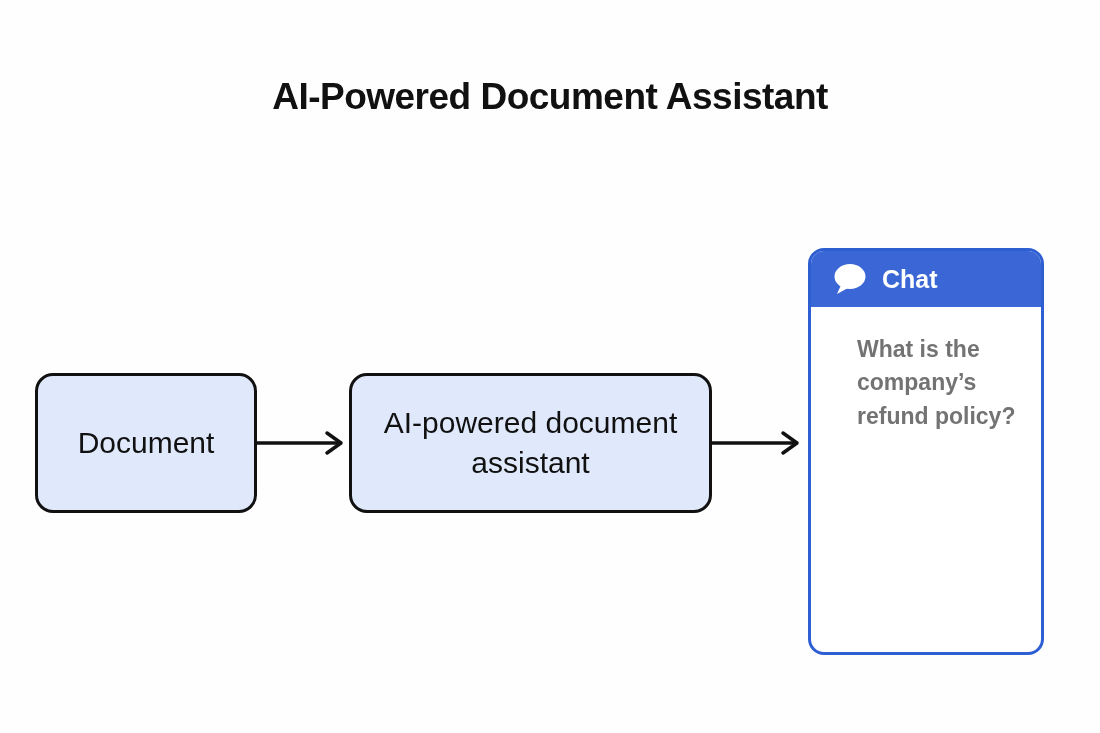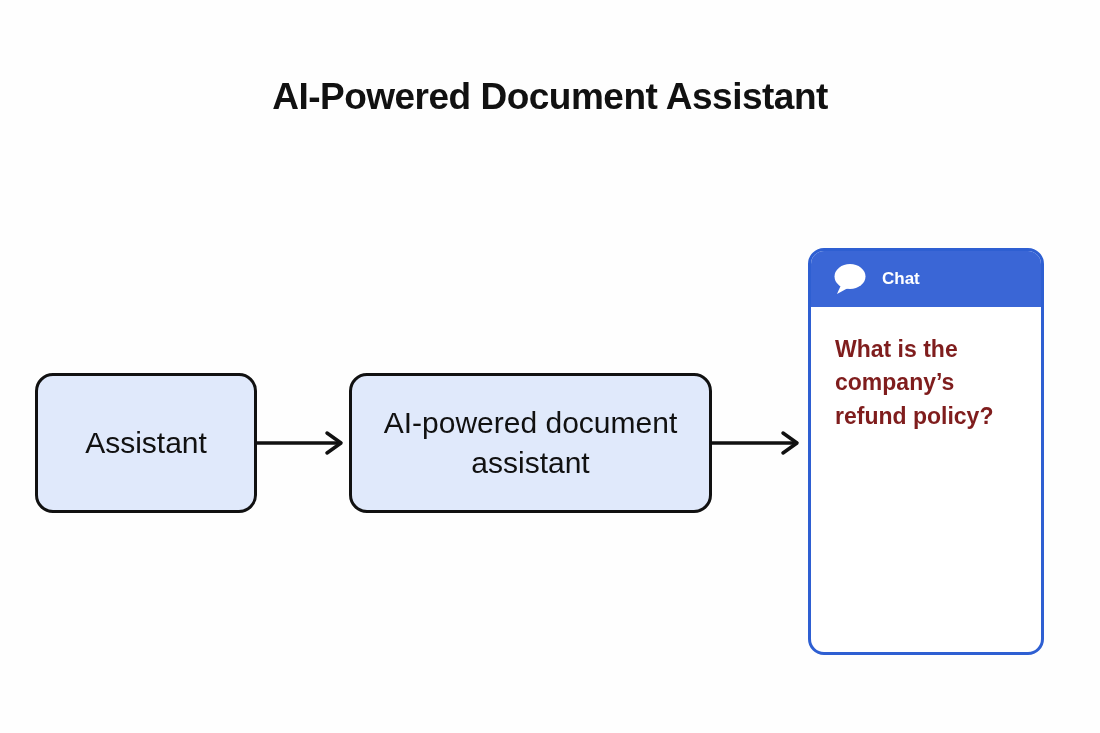--- a/index.html
+++ b/index.html
@@ -65,7 +65,7 @@
   }
   .chat-header-label {
     color: #ffffff;
-    font-size: 17px;
+    font-size: 25px;
     font-weight: 700;
   }
   .chat-body {

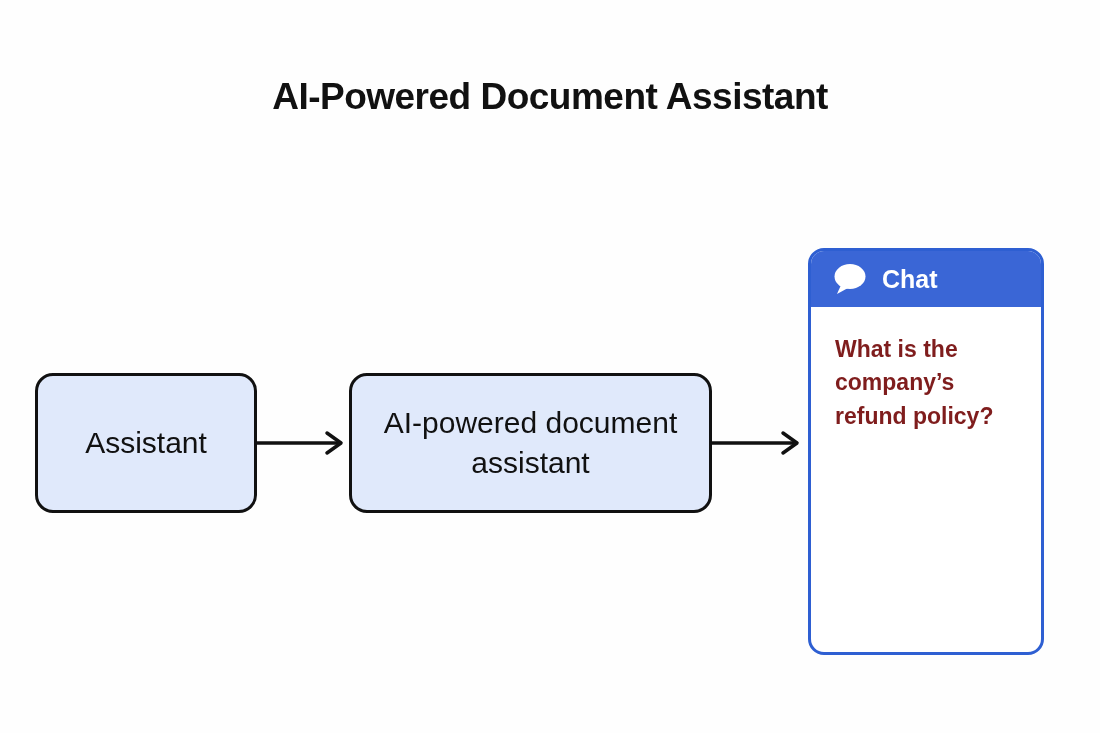--- a/index.html
+++ b/index.html
@@ -76,7 +76,8 @@
     font-weight: 600;
     line-height: 1.45;
     white-space: pre-line;
-    color: #7f1d1d;
+    color: #737373;
+    margin-left: 22px;
   }
   .chat-answer {
     margin-top: 21px;

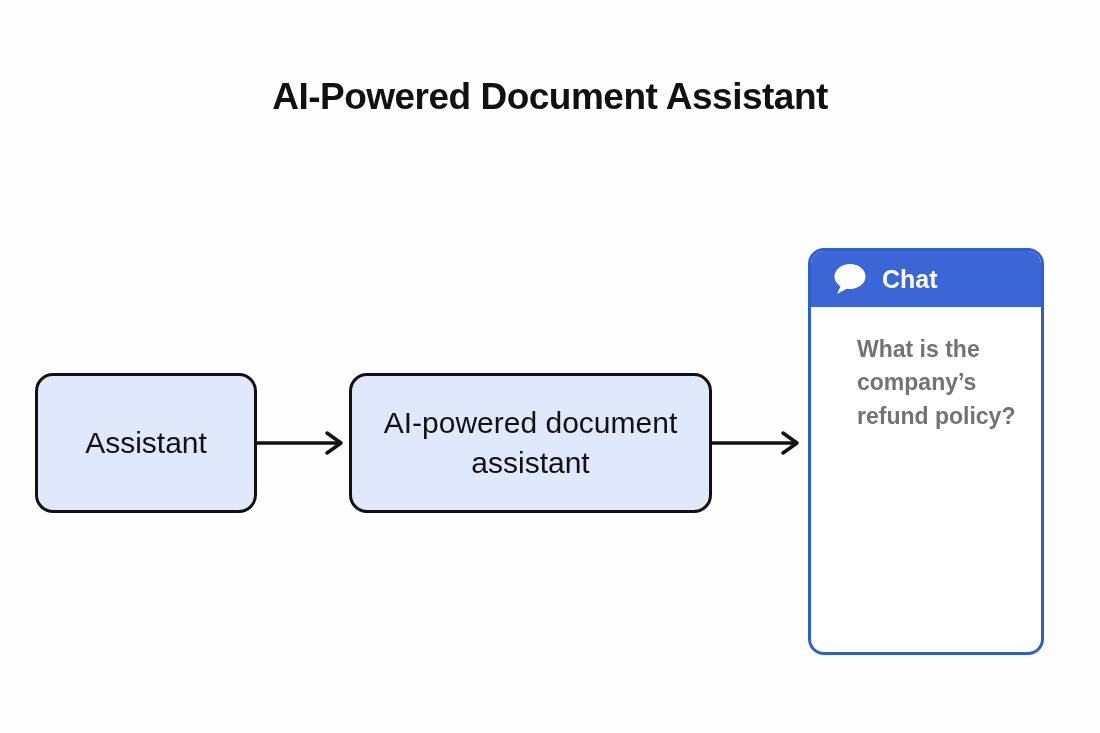--- a/index.html
+++ b/index.html
@@ -94,7 +94,7 @@
 <div class="page-title">AI-Powered Document Assistant</div>
 
 <div class="flow-node" id="node-embedding">
-  <span>Assistant</span>
+  <span>Document</span>
 </div>
 
 <svg class="flow-arrow" id="arrow-1" viewBox="0 0 92 30">

